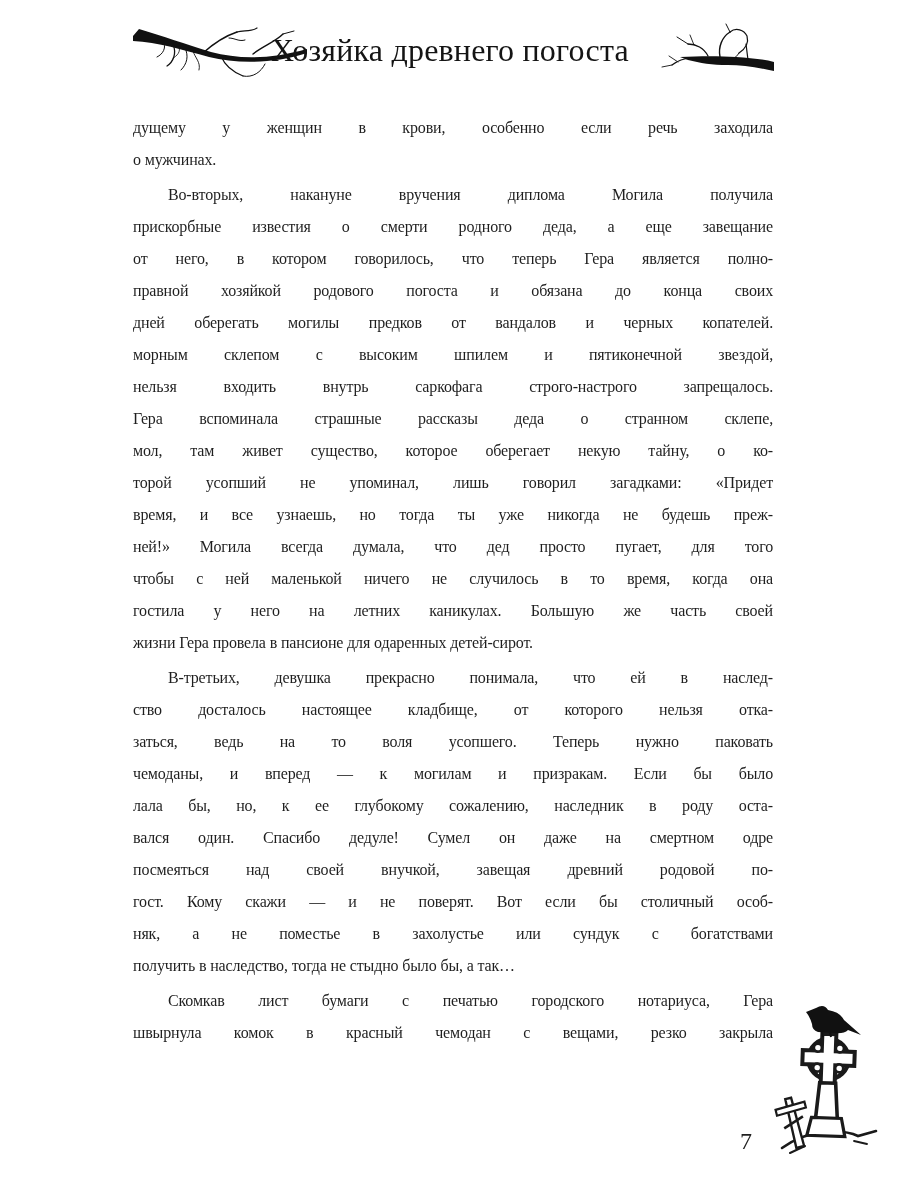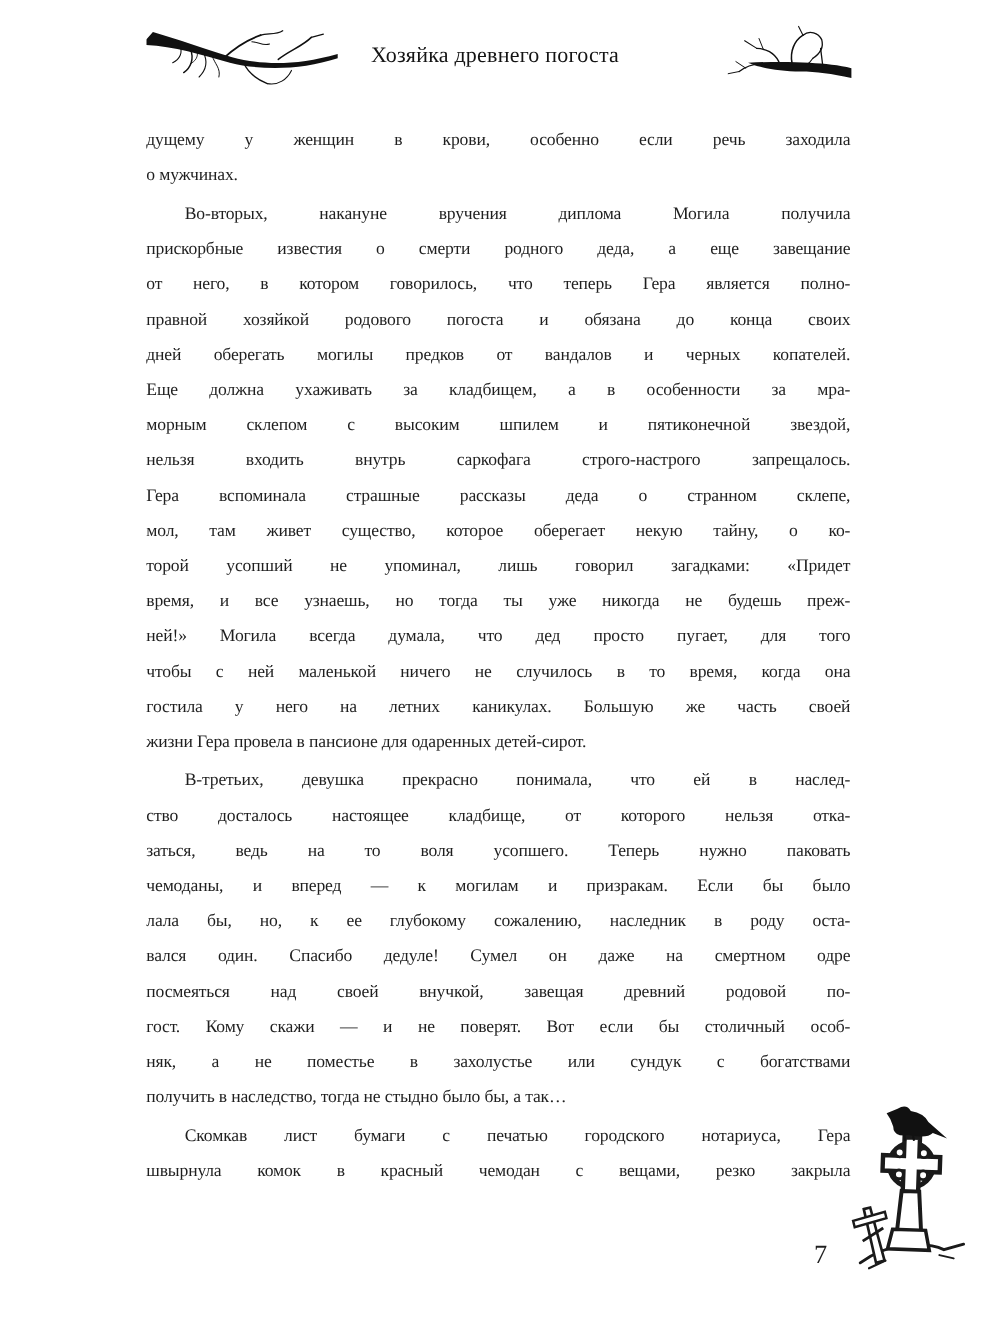--- a/index.html
+++ b/index.html
@@ -16,7 +16,7 @@
   .header-title {
     position: absolute; top: 36px; left: 0; width: 900px;
     text-align: center;
-    font-size: 20px; line-height: 28px;
+    font-size: 32px; line-height: 28px;
     color: #141414;
     letter-spacing: 0.2px;
   }

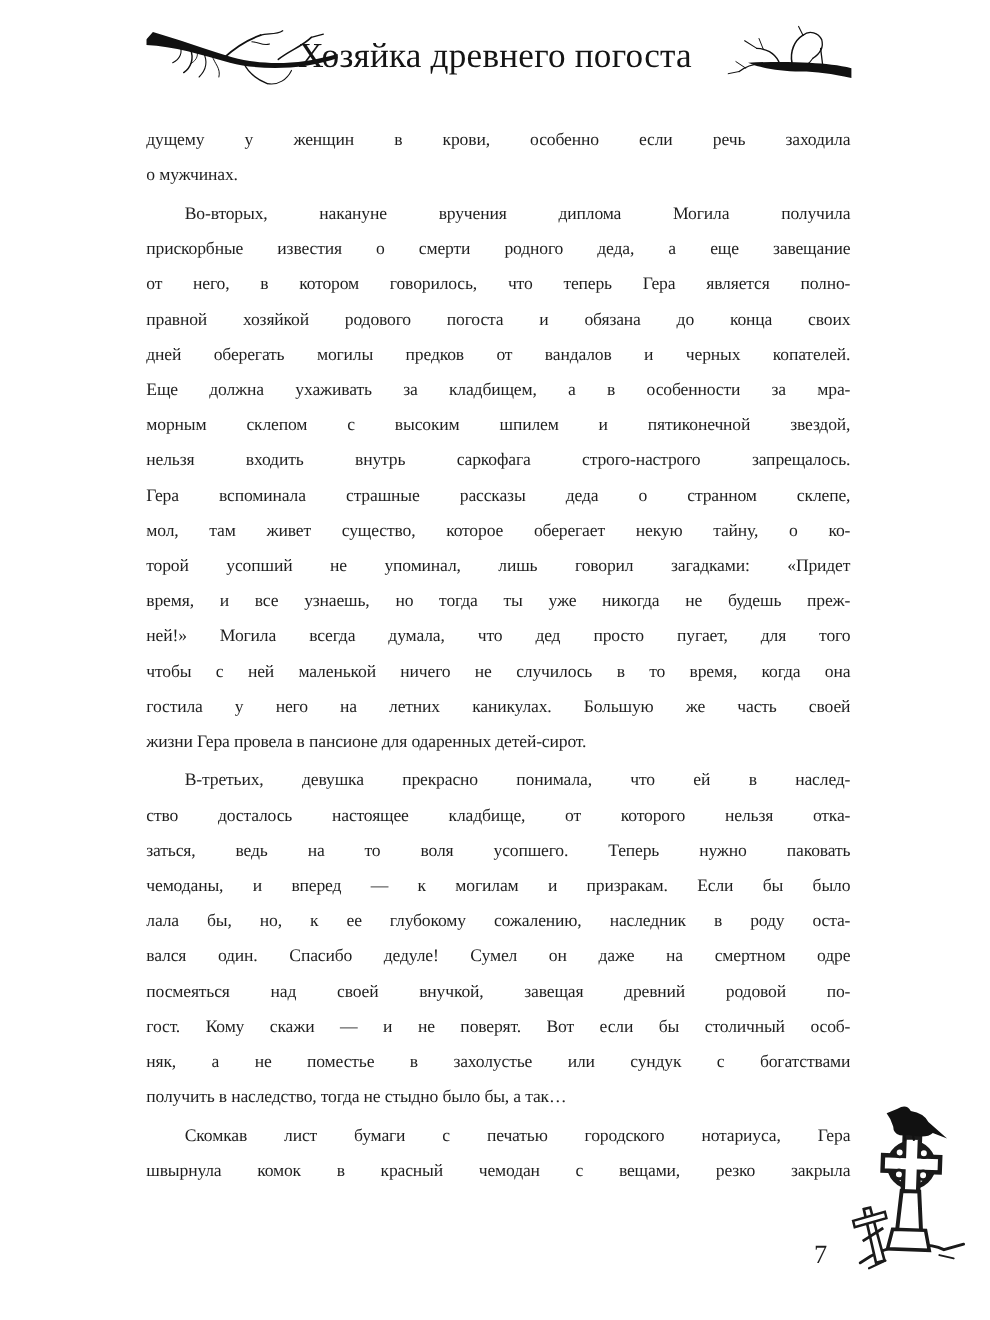--- a/index.html
+++ b/index.html
@@ -101,7 +101,6 @@
       <div class="line">от него, в котором говорилось, что теперь Гера является полно-</div>
       <div class="line">правной хозяйкой родового погоста и обязана до конца своих</div>
       <div class="line">дней оберегать могилы предков от вандалов и черных копателей.</div>
-      <div class="line">Еще должна ухаживать за кладбищем, а в особенности за мра-</div>
       <div class="line">морным склепом с высоким шпилем и пятиконечной звездой,</div>
       <div class="line">нельзя входить внутрь саркофага строго-настрого запрещалось.</div>
       <div class="line">Гера вспоминала страшные рассказы деда о странном склепе,</div>

